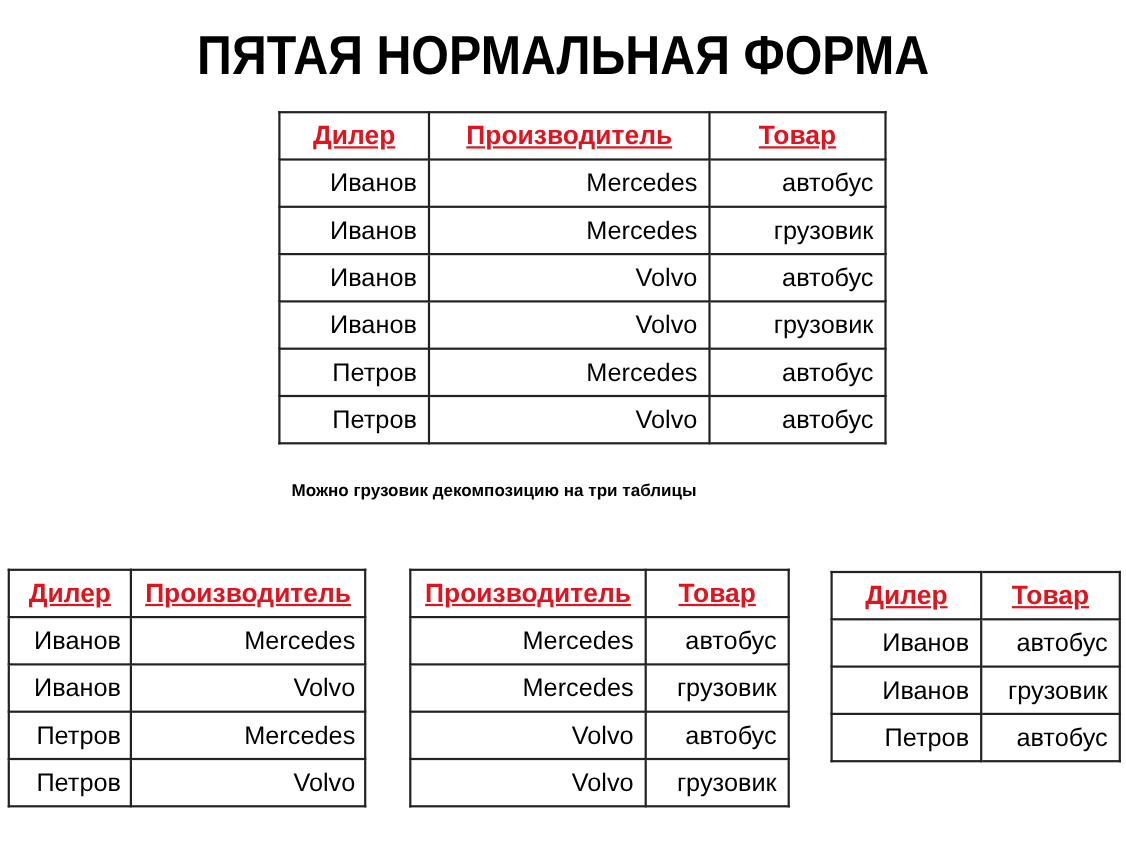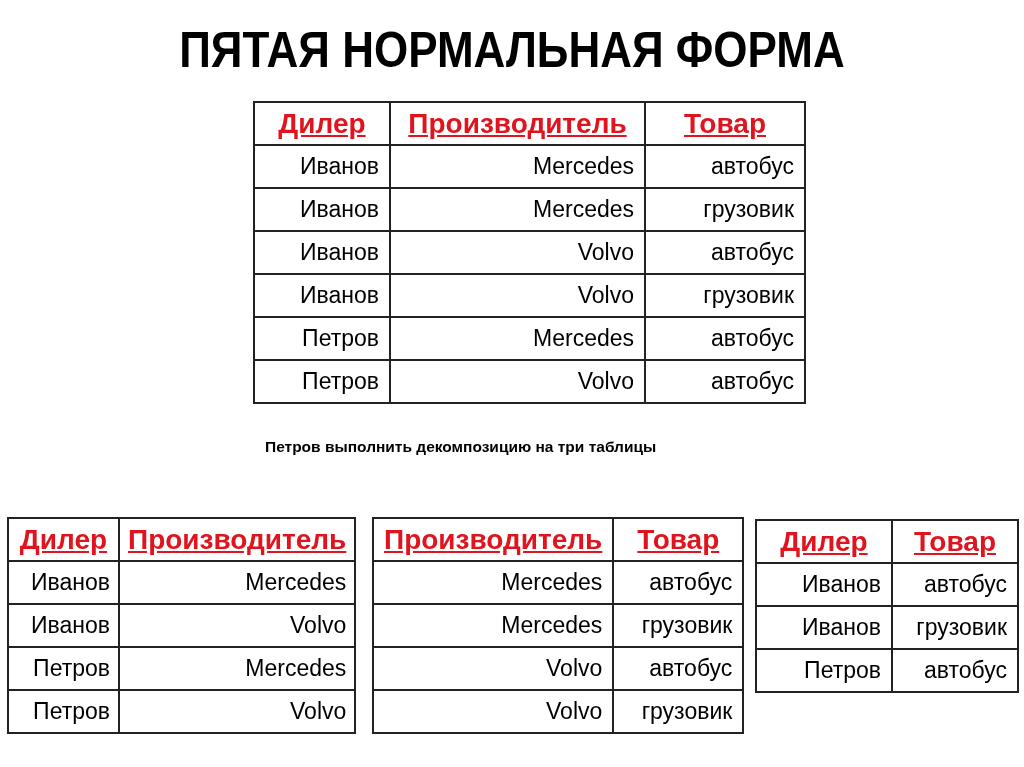--- a/index.html
+++ b/index.html
@@ -47,7 +47,7 @@
       font-weight: bold;
       text-decoration: underline;
       text-align: center;
-      font-size: 28px;
+      font-size: 24px;
       margin-left: 18px;
     }
     

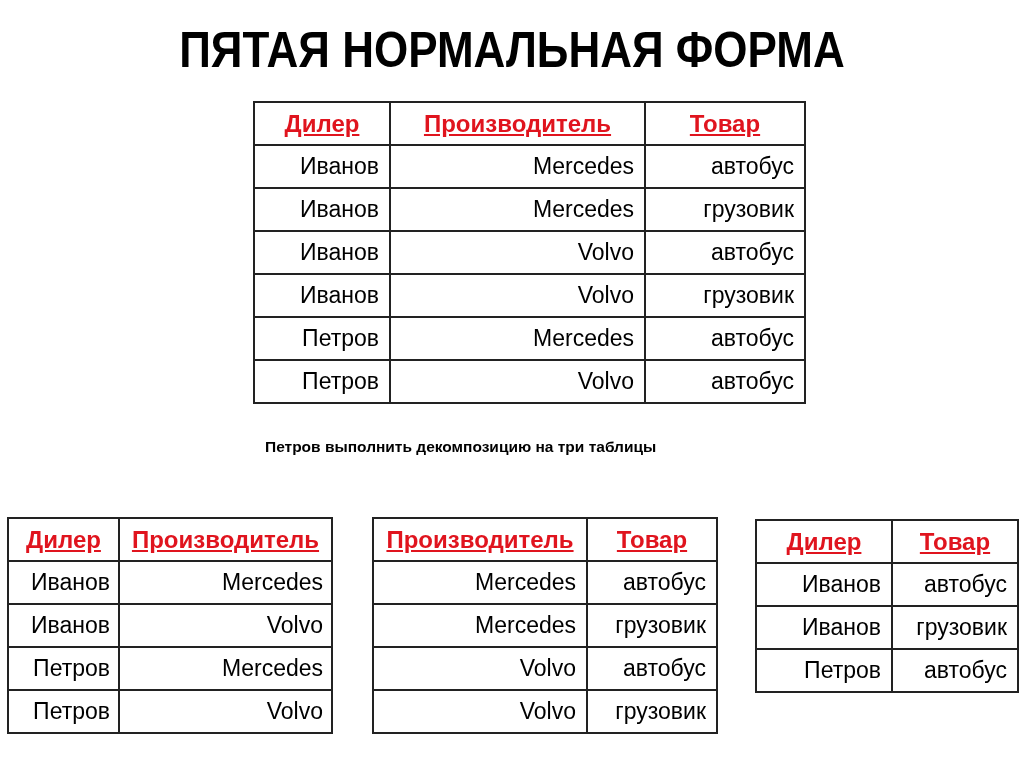--- a/index.html
+++ b/index.html
@@ -133,7 +133,7 @@
   </tbody>
 </table>
 
-<div class="note">Петров выполнить декомпозицию на три таблицы</div>
+<div class="note">Можно грузовик декомпозицию на три таблицы</div>
 
 <table class="t-a">
   <colgroup>

